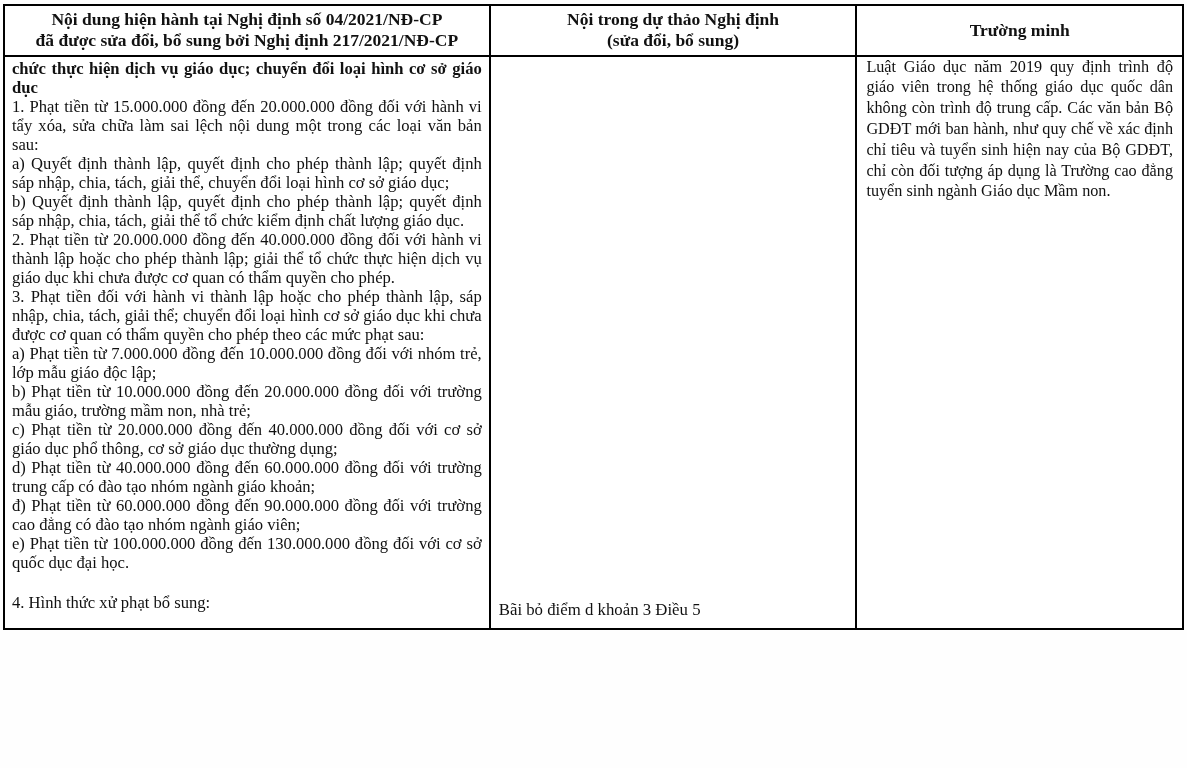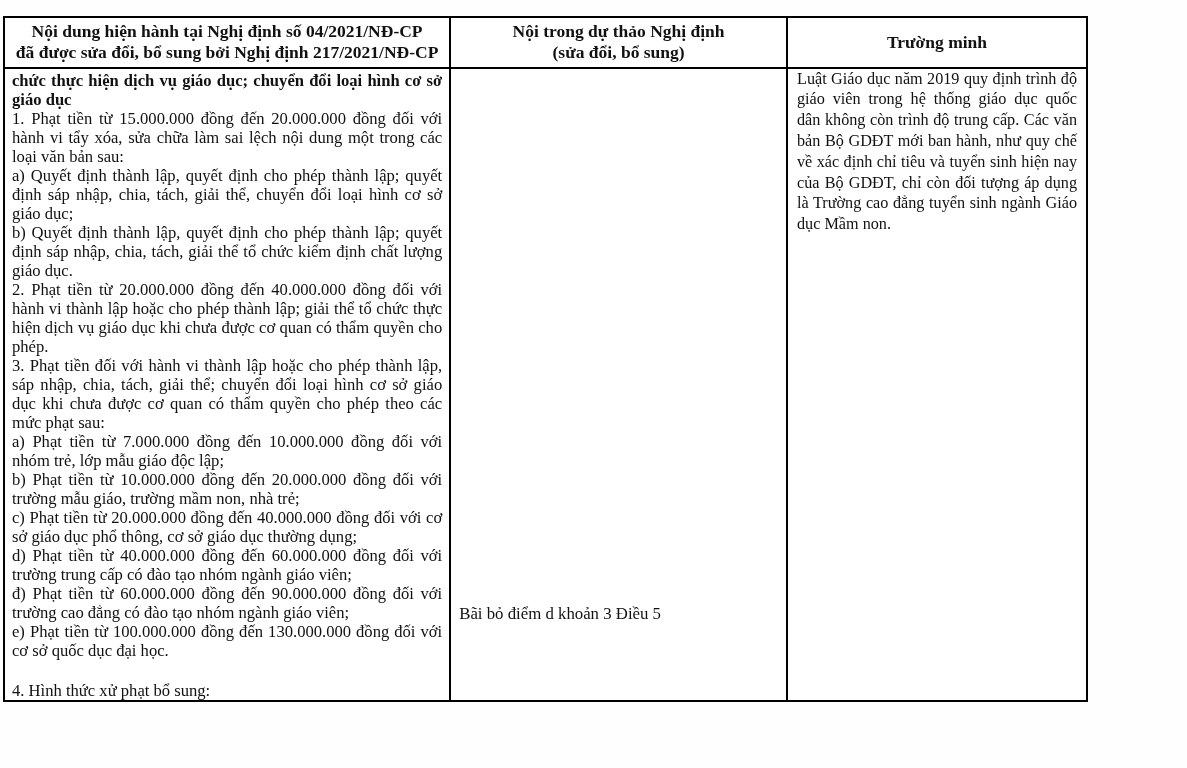--- a/index.html
+++ b/index.html
@@ -17,8 +17,8 @@
   }
   table.doc-table {
     position: absolute;
-    left: 3px; top: 16px;
-    width: 1085px;
+    left: 3px; top: 4px;
+    width: 1181px;
     border-collapse: collapse;
     table-layout: fixed;
   }

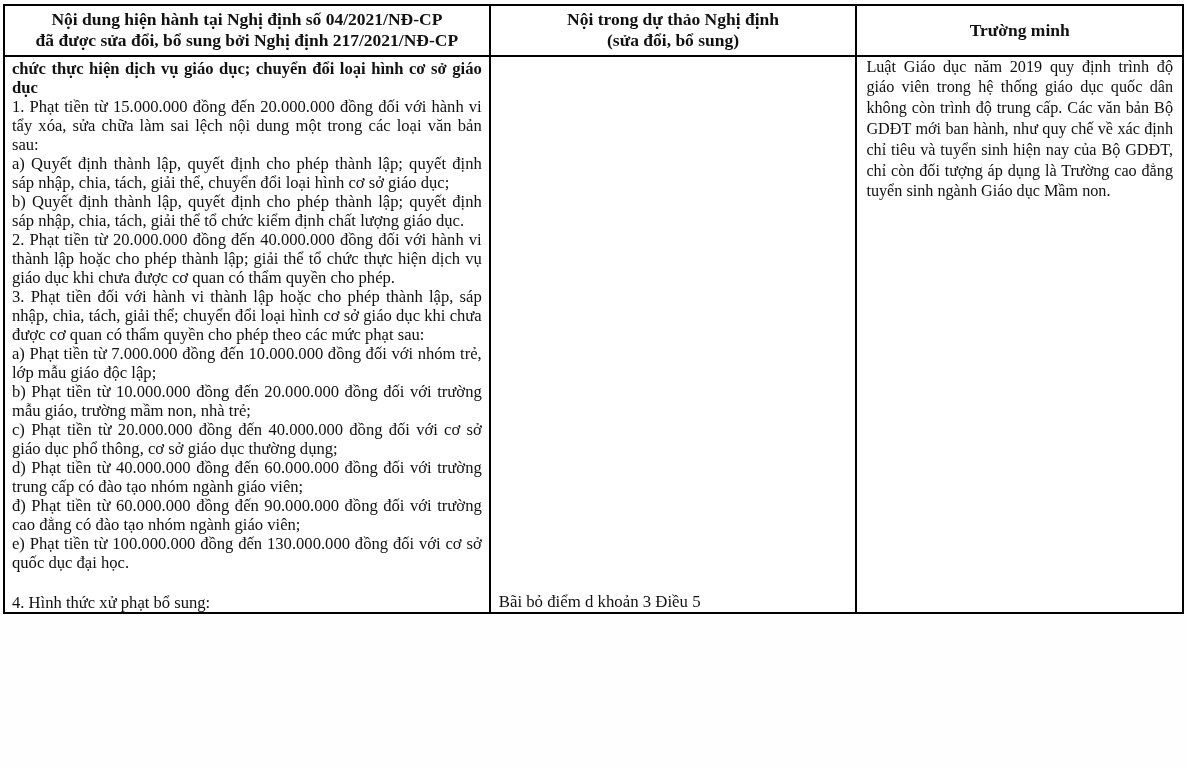--- a/index.html
+++ b/index.html
@@ -95,7 +95,7 @@
           <p class="para">a) Phạt tiền từ 7.000.000 đồng đến 10.000.000 đồng đối với nhóm trẻ, lớp mẫu giáo độc lập;</p>
           <p class="para">b) Phạt tiền từ 10.000.000 đồng đến 20.000.000 đồng đối với trường mẫu giáo, trường mầm non, nhà trẻ;</p>
           <p class="para">c) Phạt tiền từ 20.000.000 đồng đến 40.000.000 đồng đối với cơ sở giáo dục phổ thông, cơ sở giáo dục thường dụng;</p>
-          <p class="para">d) Phạt tiền từ 40.000.000 đồng đến 60.000.000 đồng đối với trường trung cấp có đào tạo nhóm ngành giáo viên;</p>
+          <p class="para">d) Phạt tiền từ 40.000.000 đồng đến 60.000.000 đồng đối với trường trung cấp có đào tạo nhóm ngành giáo khoản;</p>
           <p class="para">đ) Phạt tiền từ 60.000.000 đồng đến 90.000.000 đồng đối với trường cao đẳng có đào tạo nhóm ngành giáo viên;</p>
           <p class="para">e) Phạt tiền từ 100.000.000 đồng đến 130.000.000 đồng đối với cơ sở quốc dục đại học.</p>
           <p class="para blank"></p>

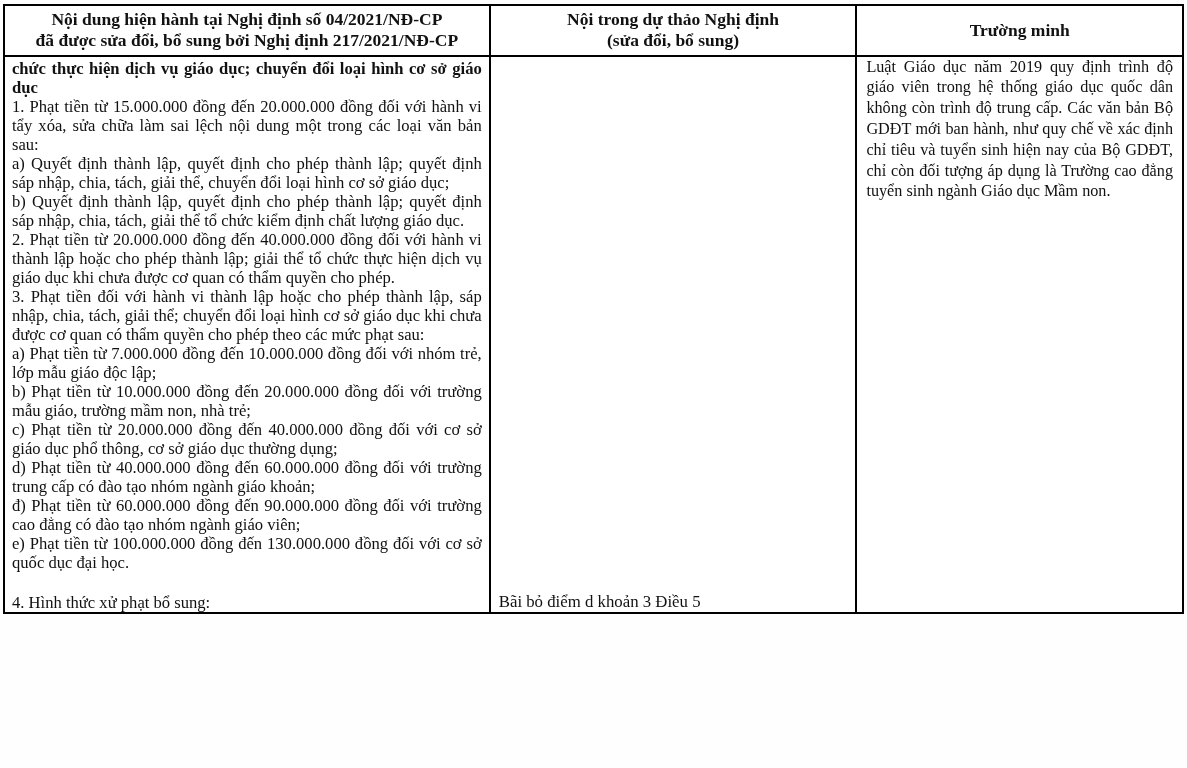--- a/index.html
+++ b/index.html
@@ -37,7 +37,7 @@
   }
   td { vertical-align: top; }
   .cell-left  { padding: 2px 7px 0 7px; }
-  .cell-mid   { padding: 0 8px; }
+  .cell-mid   { padding: 8px 8px; }
   .cell-right { padding: 0 9px; }
   .para {
     font-size: 16.6px;

